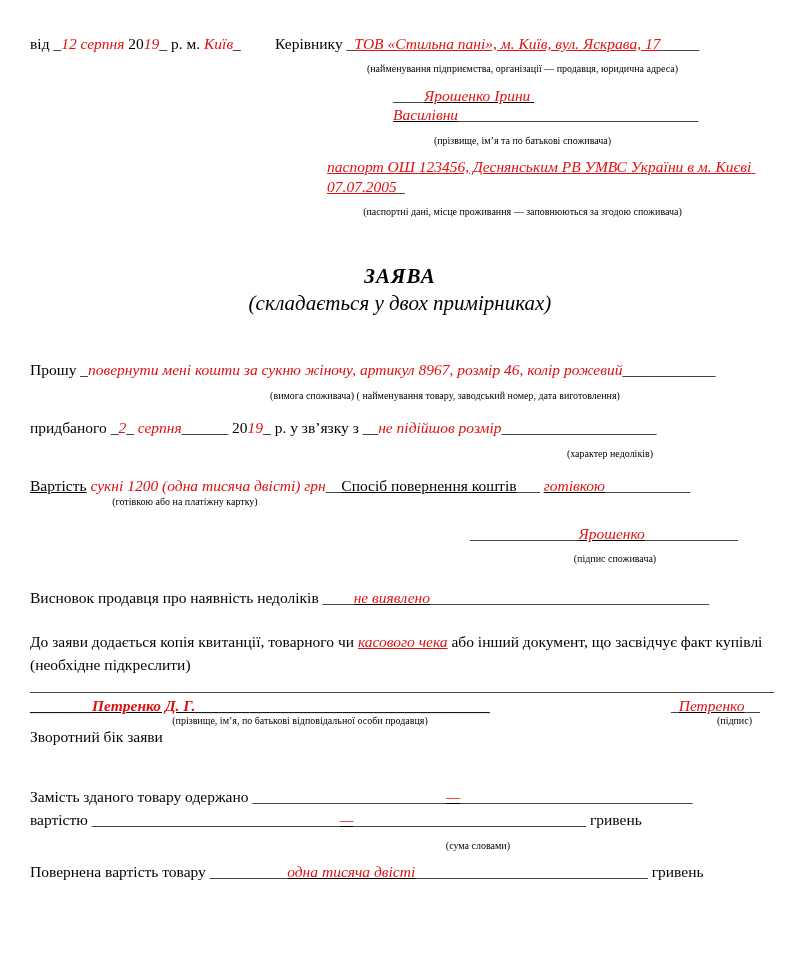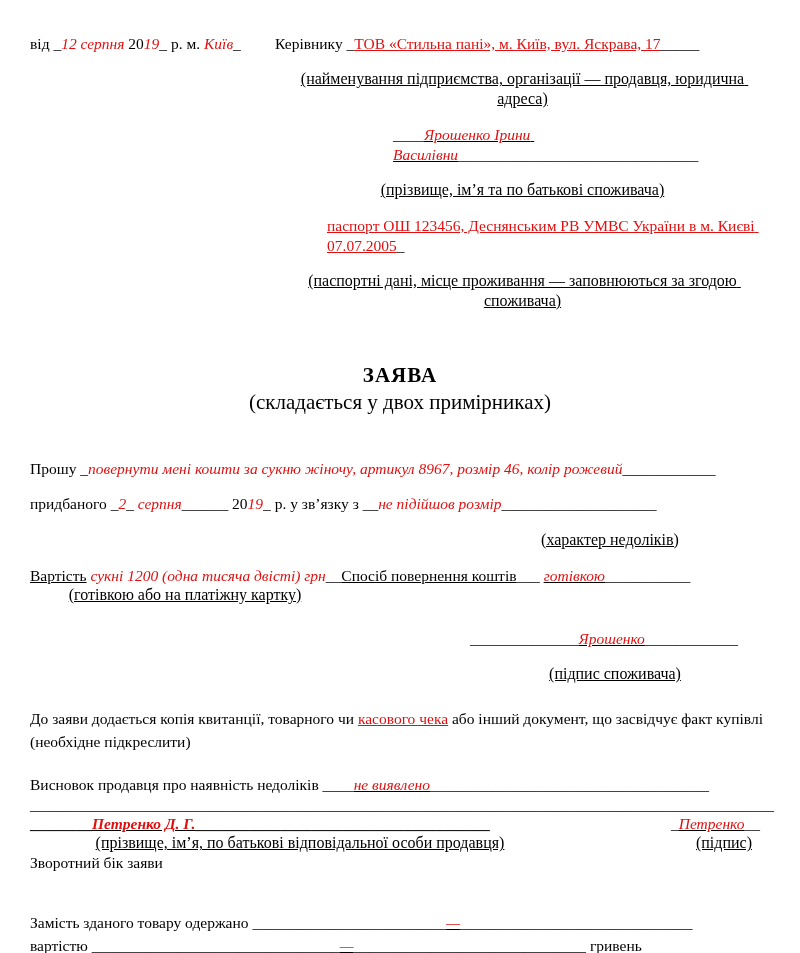--- a/index.html
+++ b/index.html
@@ -17,7 +17,7 @@
   .caption { font-size:16px; line-height:1.25; text-align:center; white-space:pre-wrap;text-decoration:underline; }
   .b  { color:var(--text); }
   .r  { color:var(--red); font-style:italic;margin-top:47px; }
-  .ru { color:var(--red); text-decoration:underline; }
+  .ru { color:var(--red); font-style:italic; text-decoration:underline; }
   .rub{ color:var(--red); font-style:italic; text-decoration:underline; text-decoration-color:#000; }
   .ub { text-decoration:underline; }
 

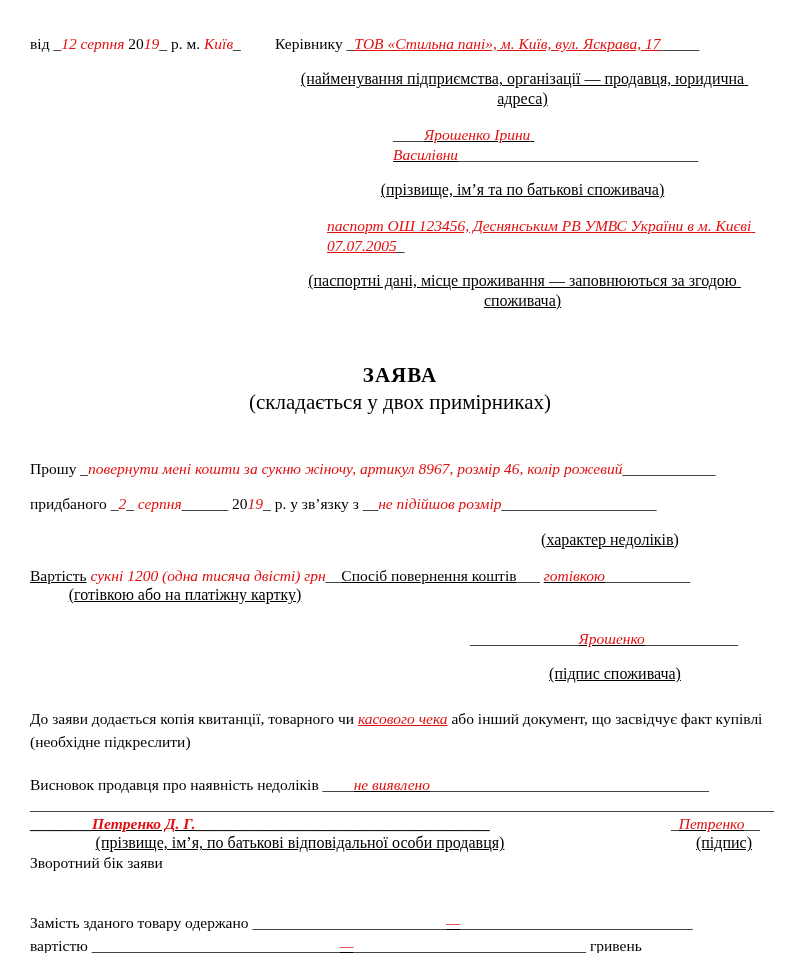--- a/index.html
+++ b/index.html
@@ -14,7 +14,7 @@
     position:relative;
   }
   .line { margin:0; white-space:pre-wrap; line-height:1.25; }
-  .caption { font-size:16px; line-height:1.25; text-align:center; white-space:pre-wrap;text-decoration:underline; }
+  .caption { font-size:10px; line-height:1.25; text-align:center; white-space:pre-wrap; }
   .b  { color:var(--text); }
   .r  { color:var(--red); font-style:italic;margin-top:47px; }
   .ru { color:var(--red); font-style:italic; text-decoration:underline; }

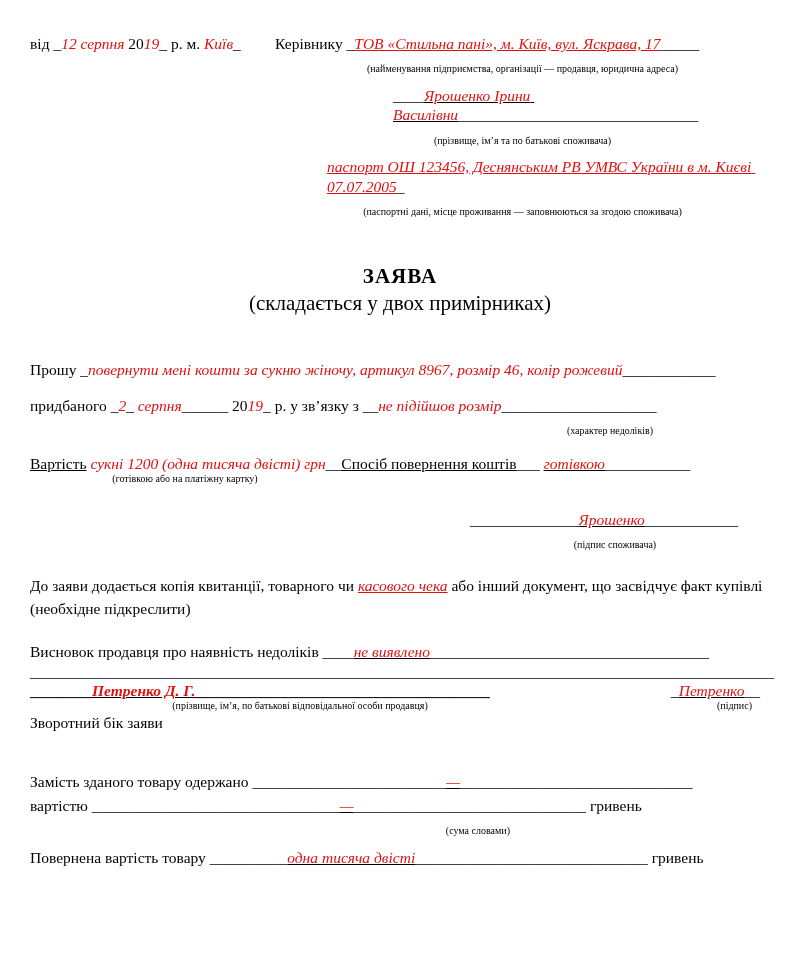--- a/index.html
+++ b/index.html
@@ -27,7 +27,7 @@
   .addr-col .indent-name { padding-left:118px; }
   .addr-col .indent-passport { padding-left:52px; }
 
-  .title-block { text-align:center; margin-top:36px; }
+  .title-block { text-align:center; margin-top:36px;font-style:italic; }
   .doc-title { font-size:21px; font-weight:bold; letter-spacing:1px; margin:0; }
   .doc-subtitle { font-size:21px; margin:2px 0 0; }
 

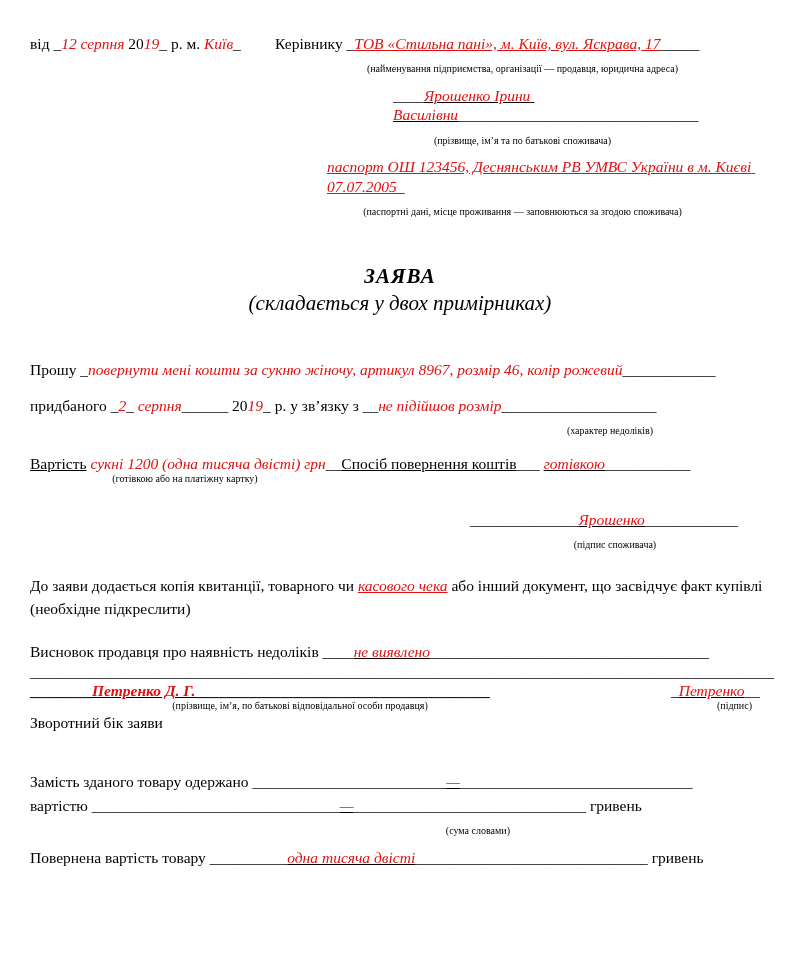--- a/index.html
+++ b/index.html
@@ -73,6 +73,7 @@
   </div>
 
   <p class="line mt-request"><span class="b">Прошу _</span><span class="r">повернути мені кошти за сукню жіночу, артикул 8967, розмір 46, колір рожевий</span><span class="b">____________</span></p>
+  <p class="caption cap-request">(вимога споживача) ( найменування товару, заводський номер, дата виготовлення)</p>
 
   <p class="line mt-field"><span class="b">придбаного _</span><span class="r">2</span><span class="b">_ </span><span class="r">серпня</span><span class="b">______ 20</span><span class="r">19</span><span class="b">_ р. у зв’язку з __</span><span class="r">не підійшов розмір</span><span class="b">____________________</span></p>
   <p class="caption cap-defect">(характер недоліків)</p>

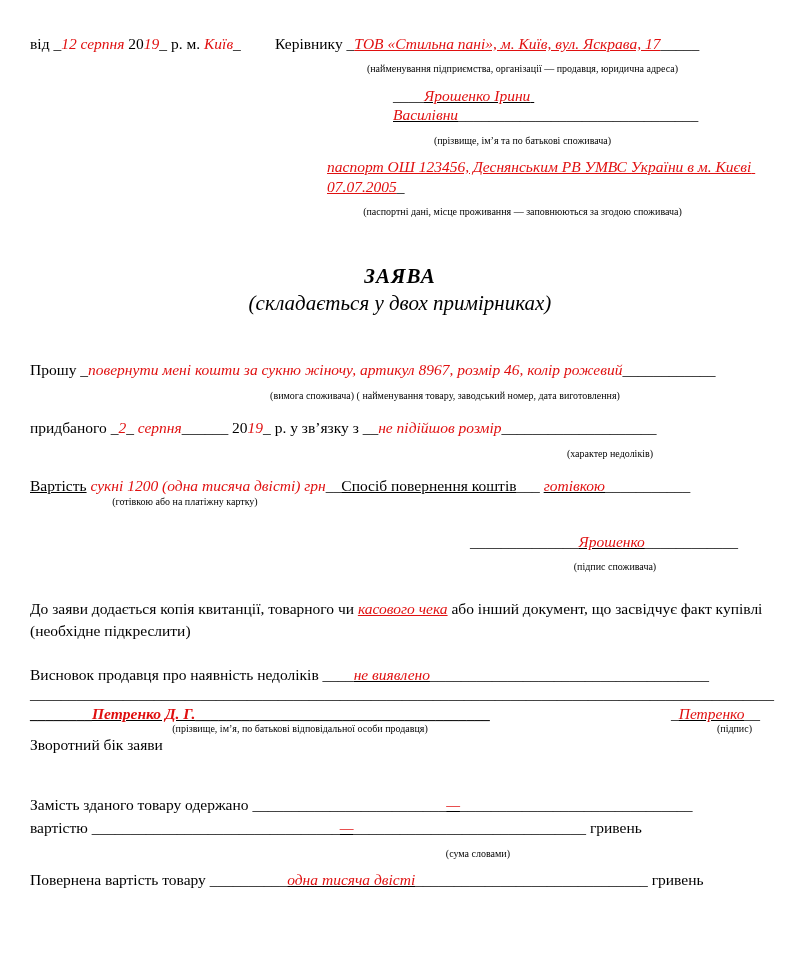--- a/index.html
+++ b/index.html
@@ -38,7 +38,7 @@
   .cap-row { display:flex; }
   .cap-cost-left { margin-left:200px; width:260px; }
   .cap-cost-right { margin-left:35px; width:240px; }
-  .sign-line { padding-left:440px; margin-top:24px; }
+  .sign-line { padding-left:440px; margin-top:16px; }
   .cap-consumer-sign { margin-left:440px; width:290px; }
   .attachment { margin-top:24px; line-height:1.45; width:742px; }
   .mt-conclusion { margin-top:22px; }

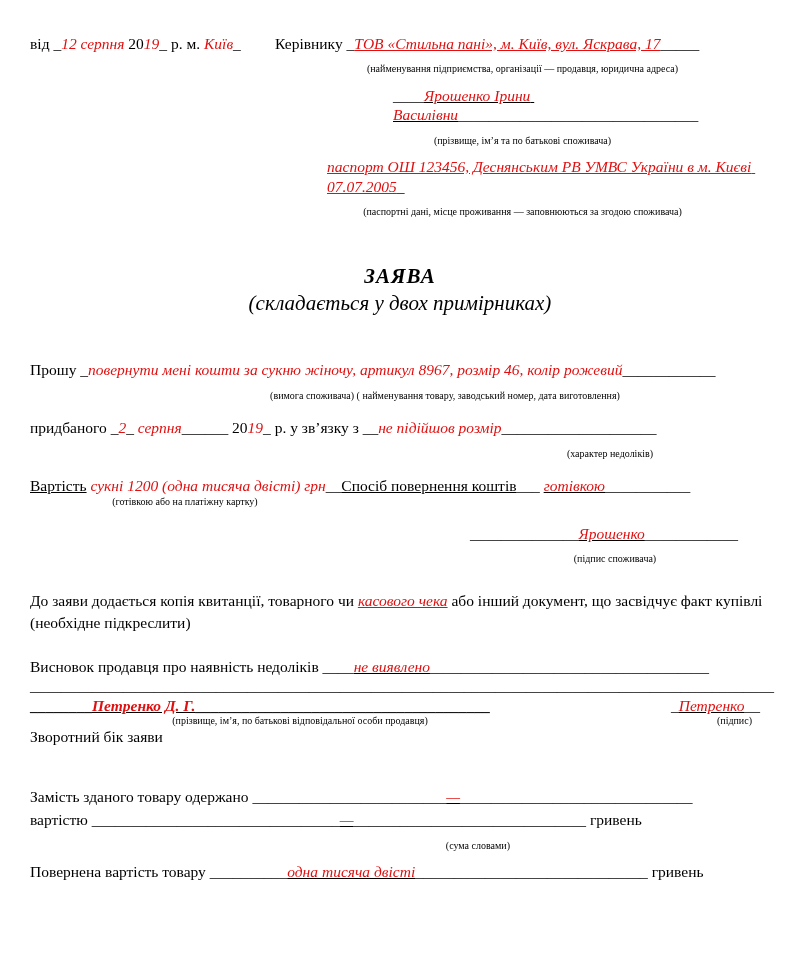--- a/index.html
+++ b/index.html
@@ -86,9 +86,9 @@
   <p class="line sign-line"><span class="b">______________</span><span class="rub">Ярошенко</span><span class="b">____________</span></p>
   <p class="caption cap-consumer-sign">(підпис споживача)</p>
 
+  <p class="line mt-conclusion"><span class="b">Висновок продавця про наявність недоліків ____</span><span class="rub">не виявлено</span><span class="b">____________________________________</span></p>
+
   <p class="line attachment"><span class="b">До заяви додається копія квитанції, товарного чи </span><span class="ru">касового чека</span><span class="b"> або інший документ, що засвідчує факт купівлі (необхідне підкреслити)</span></p>
-
-  <p class="line mt-conclusion"><span class="b">Висновок продавця про наявність недоліків ____</span><span class="rub">не виявлено</span><span class="b">____________________________________</span></p>
   <p class="line"><span class="b">________________________________________________________________________________________________</span></p>
 
   <div class="cap-row">

